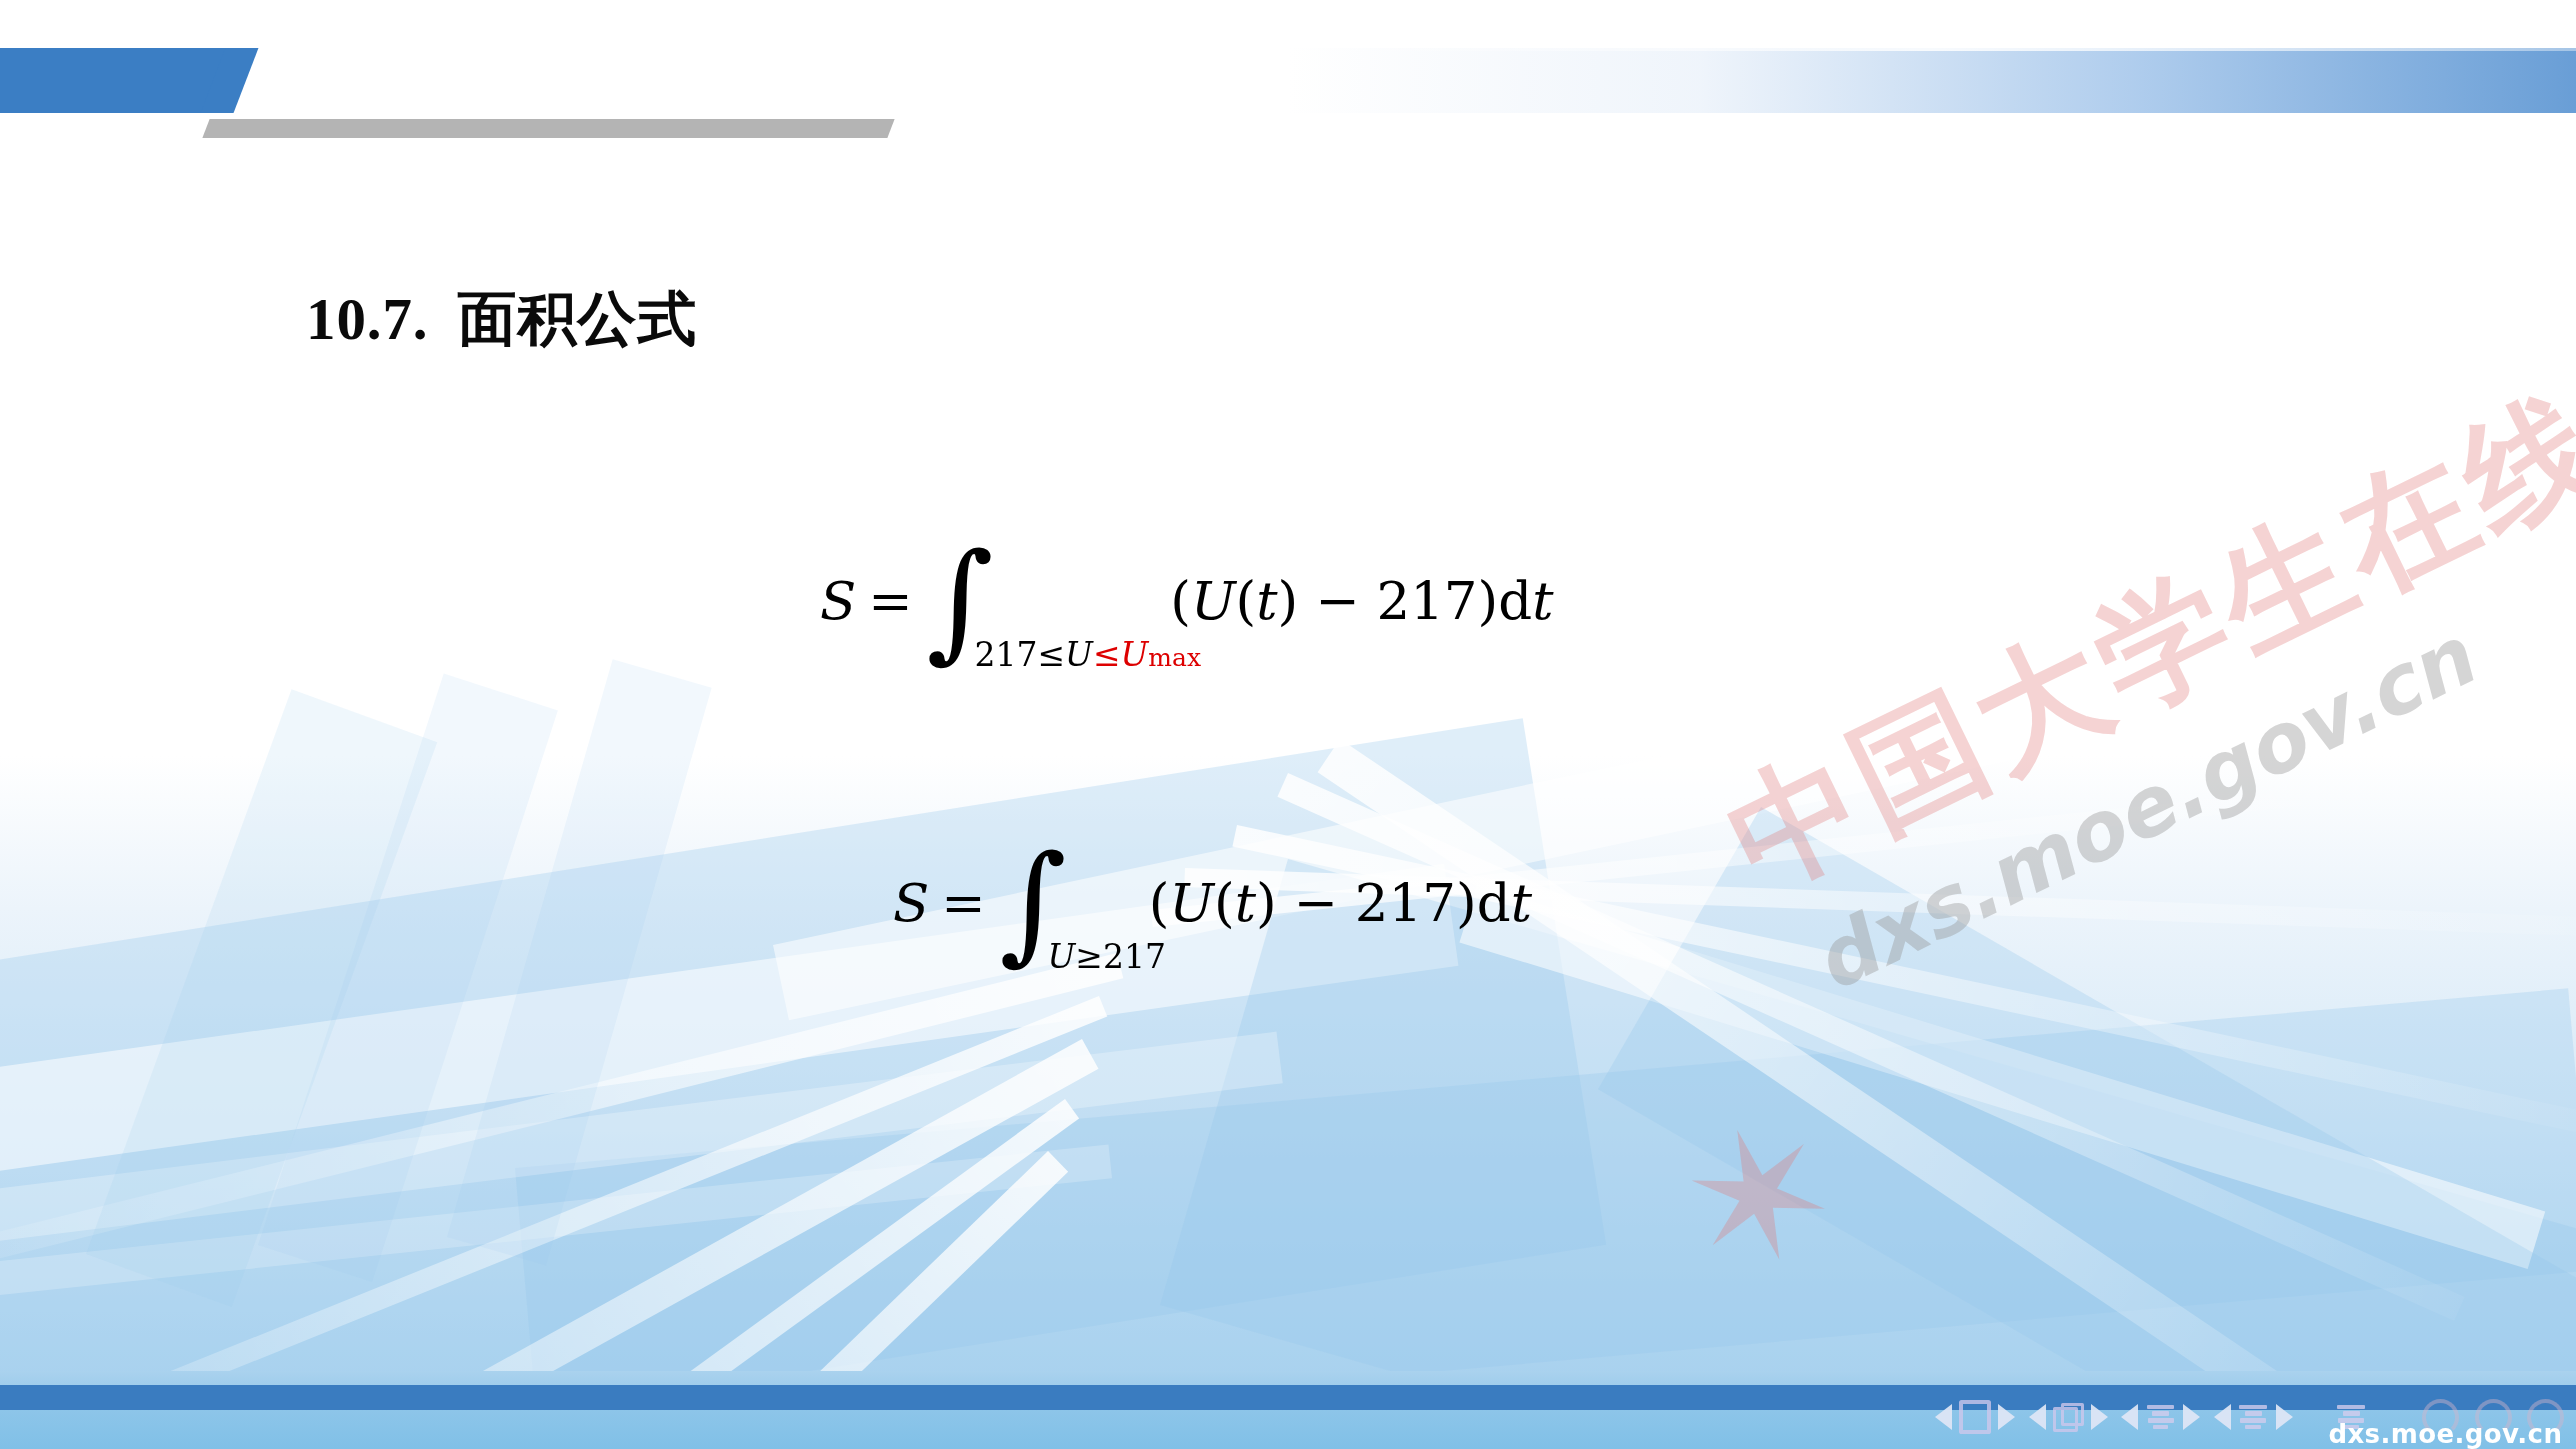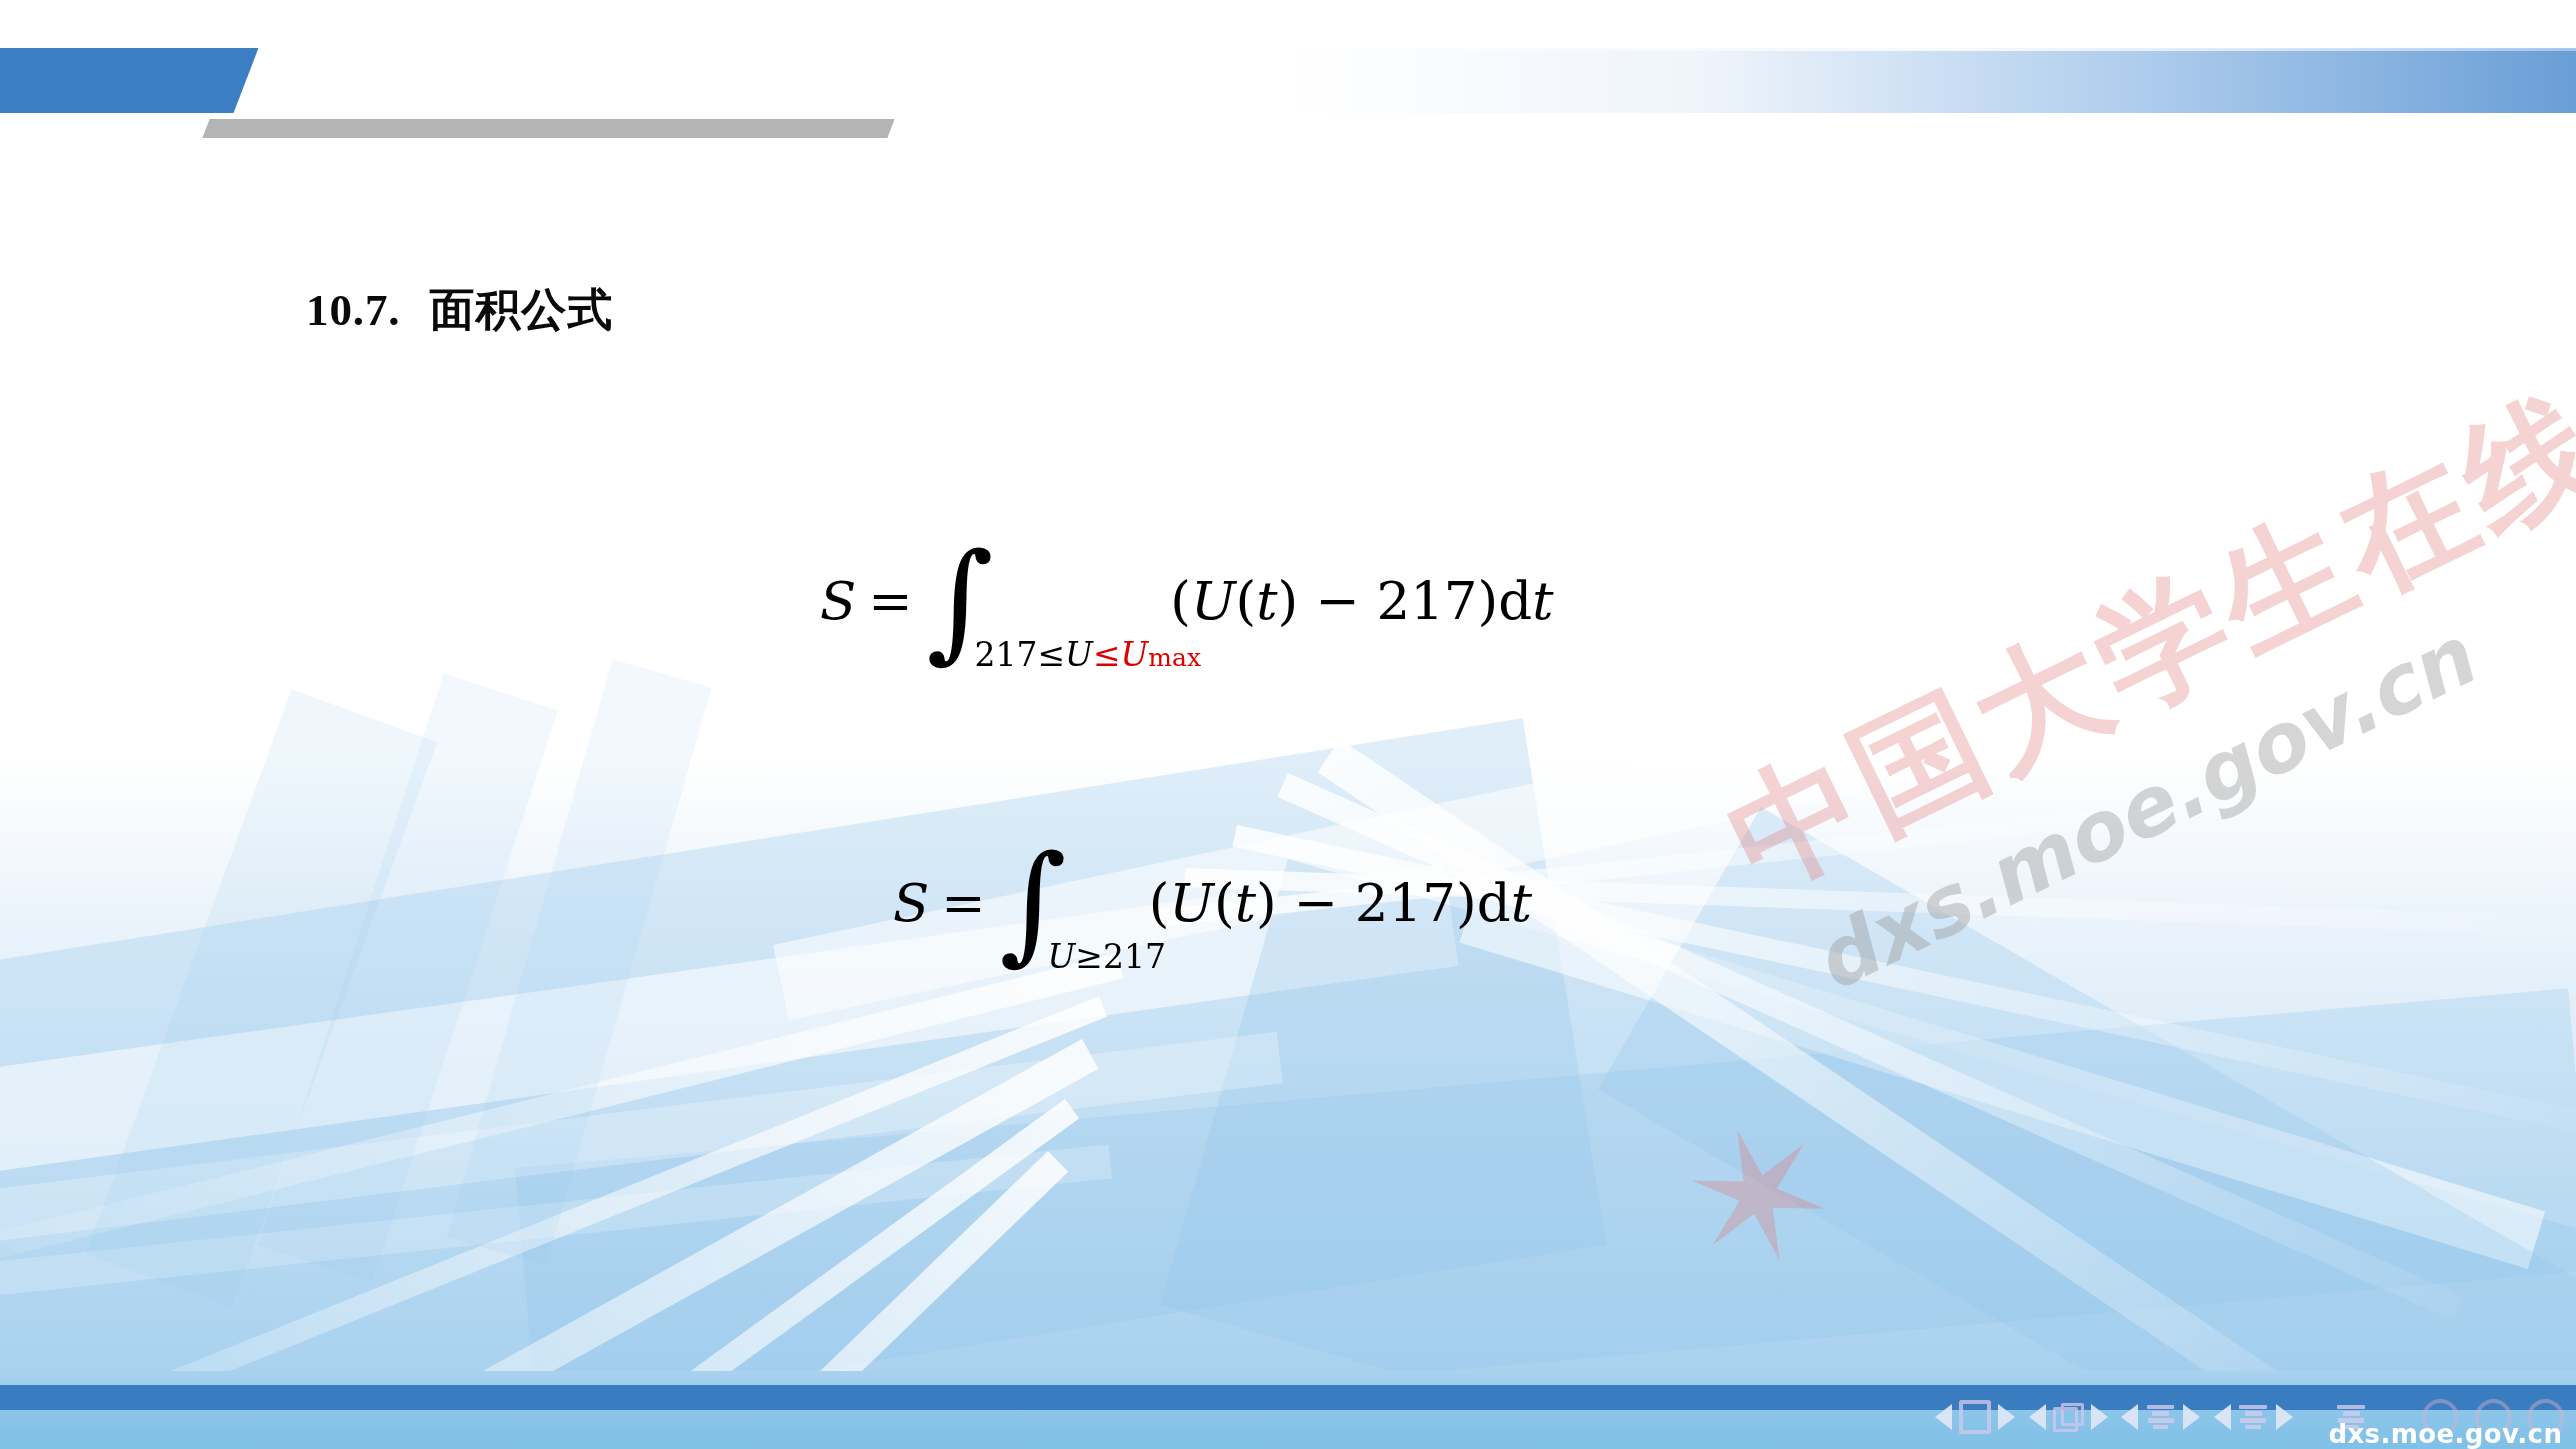--- a/index.html
+++ b/index.html
@@ -105,7 +105,7 @@
     top: 280px;
     font-family: "Liberation Serif", "DejaVu Serif", serif;
     font-weight: bold;
-    font-size: 45px;
+    font-size: 59px;
     color: #0a0a0a;
     letter-spacing: 0.9px;
     white-space: nowrap;

